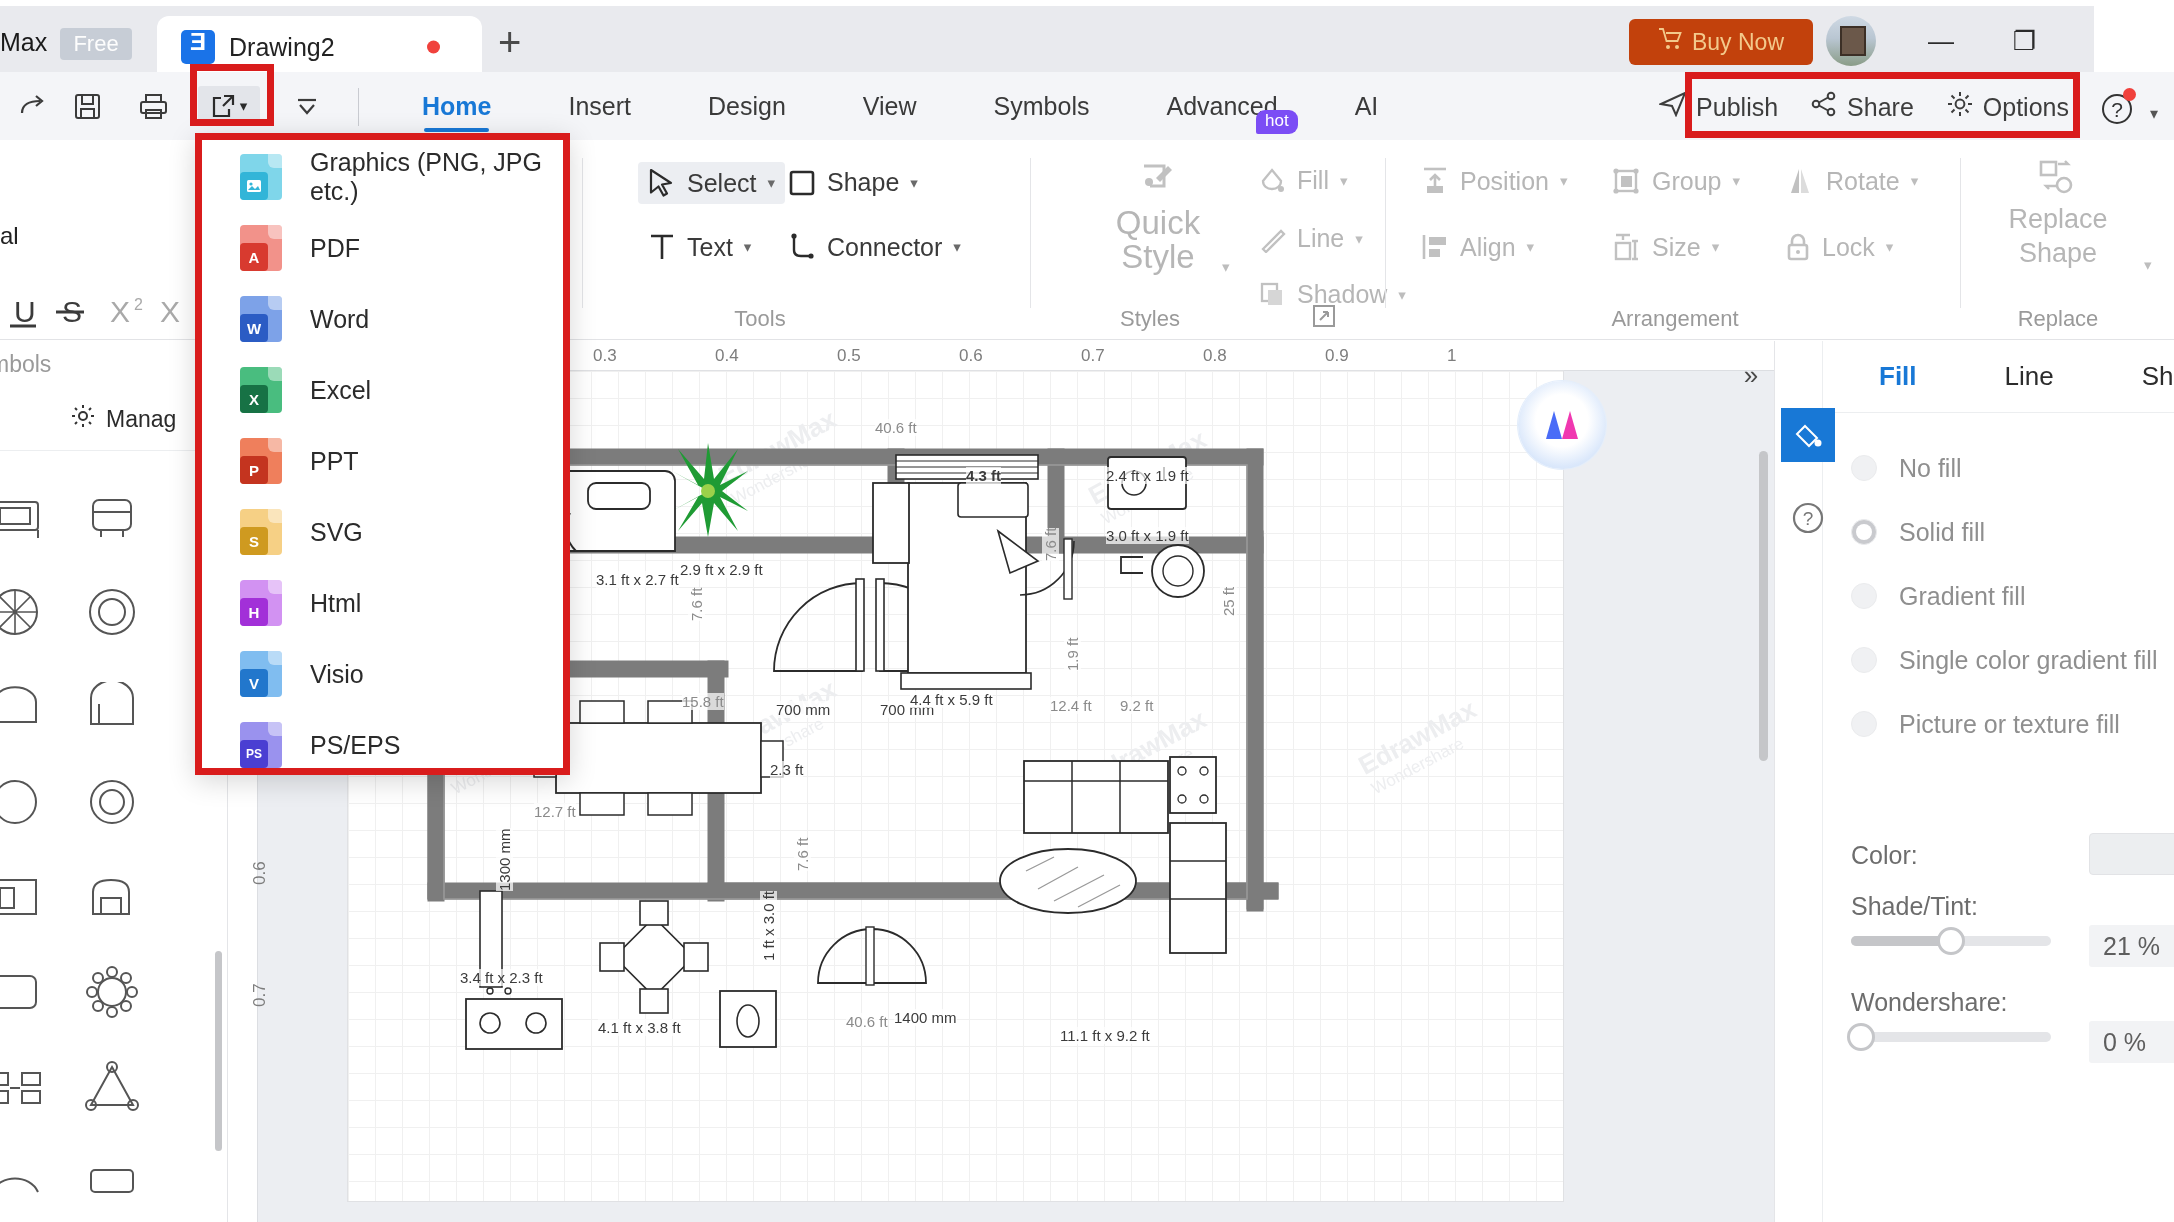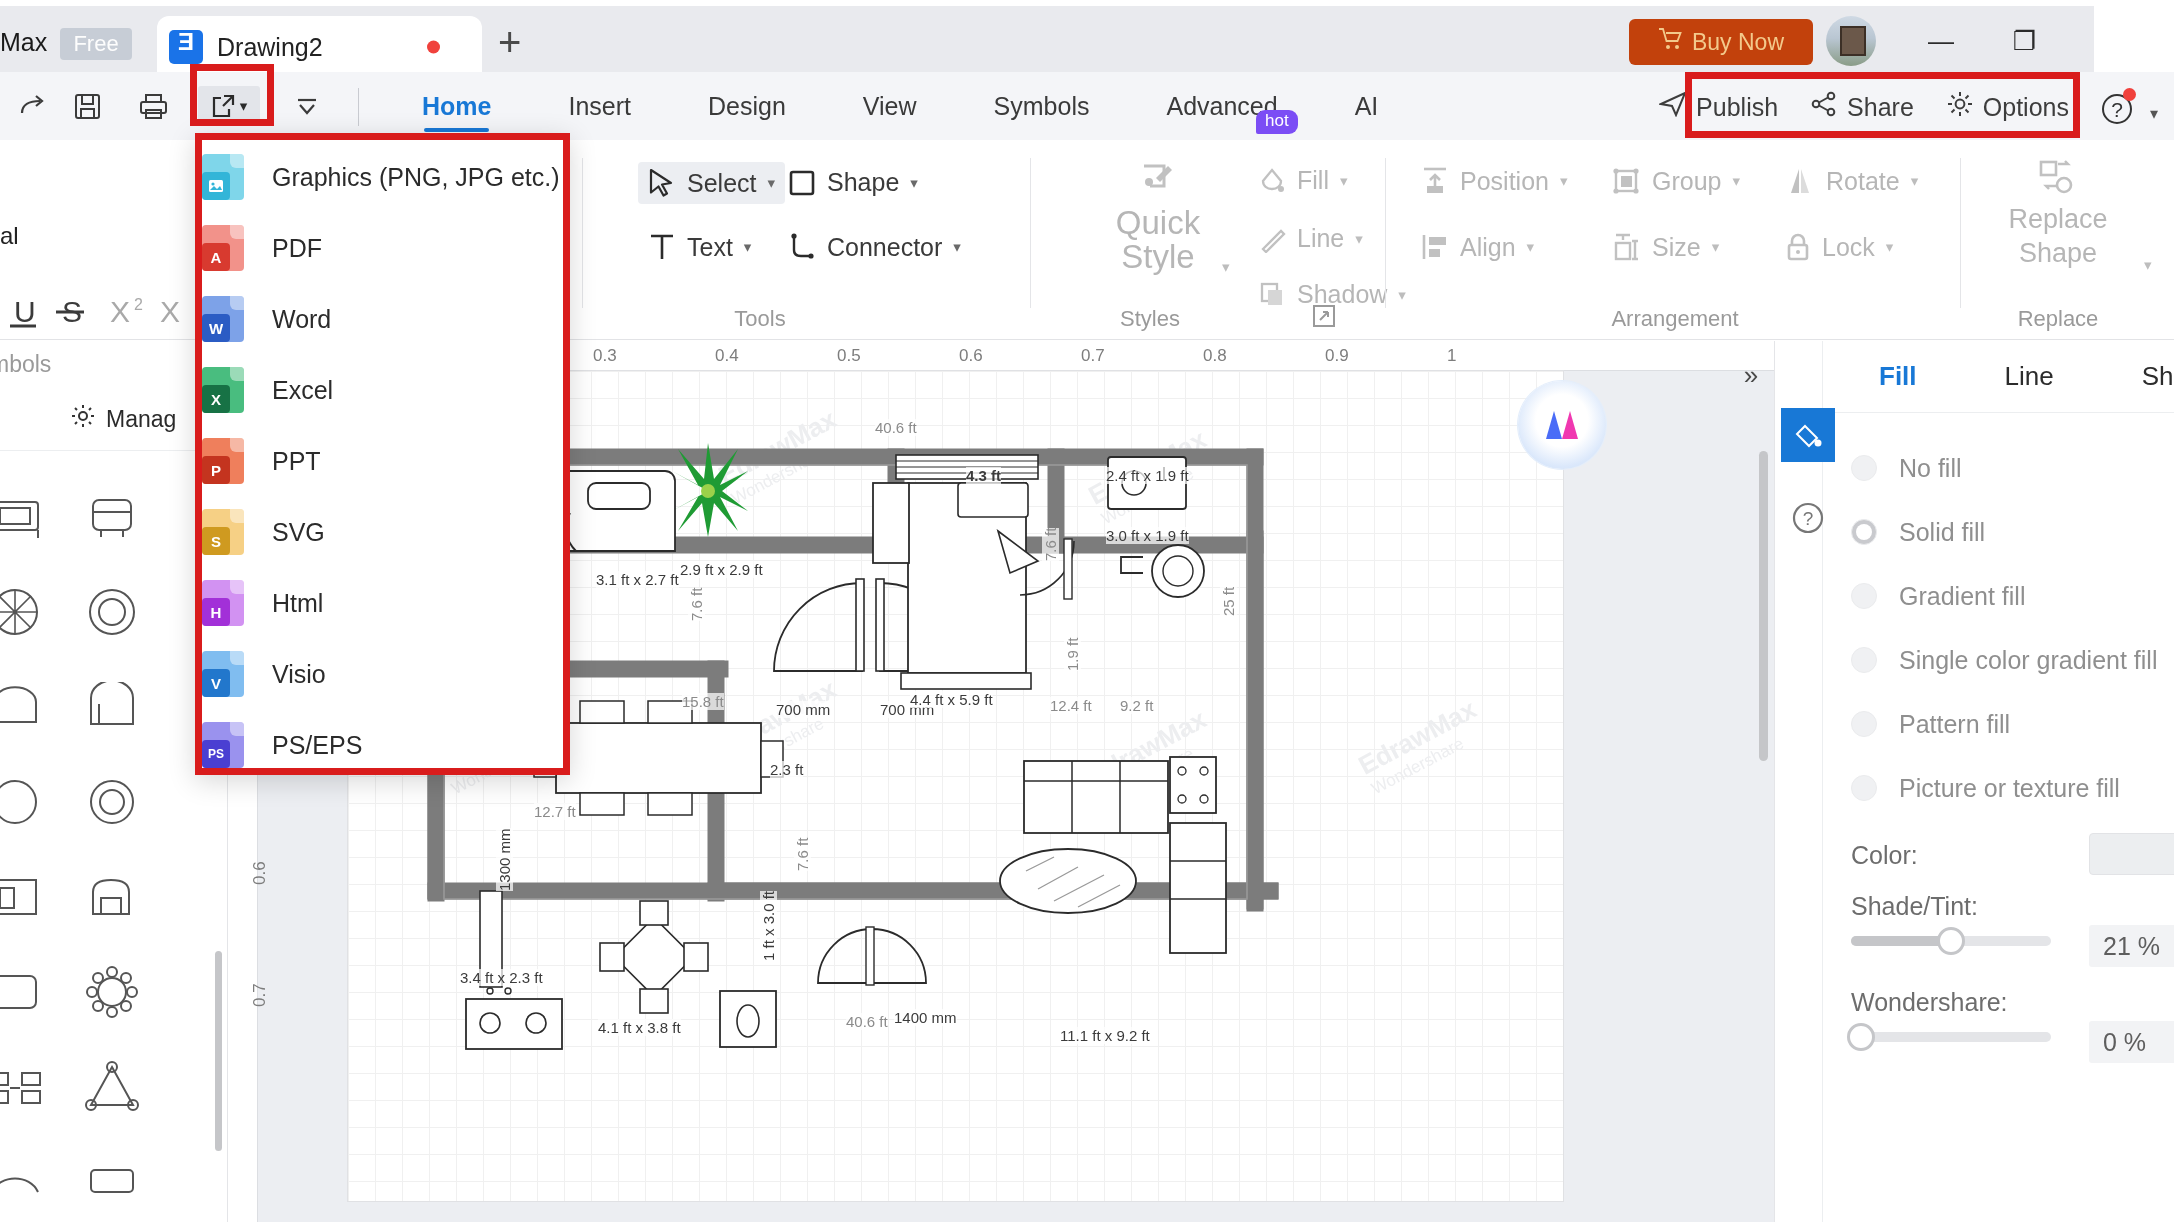--- a/index.html
+++ b/index.html
@@ -27,7 +27,7 @@
   .tab-doc {
     position: absolute; left: 157px; top: 10px; width: 325px; height: 62px;
     background: #ffffff; border-radius: 12px 12px 0 0;
-    display: flex; align-items: center; padding: 0 12px;
+    display: flex; align-items: center; padding: 0 24px;
   }
   .tab-doc .logo {
     width: 34px; height: 34px; background: #1a73e8; border-radius: 5px;

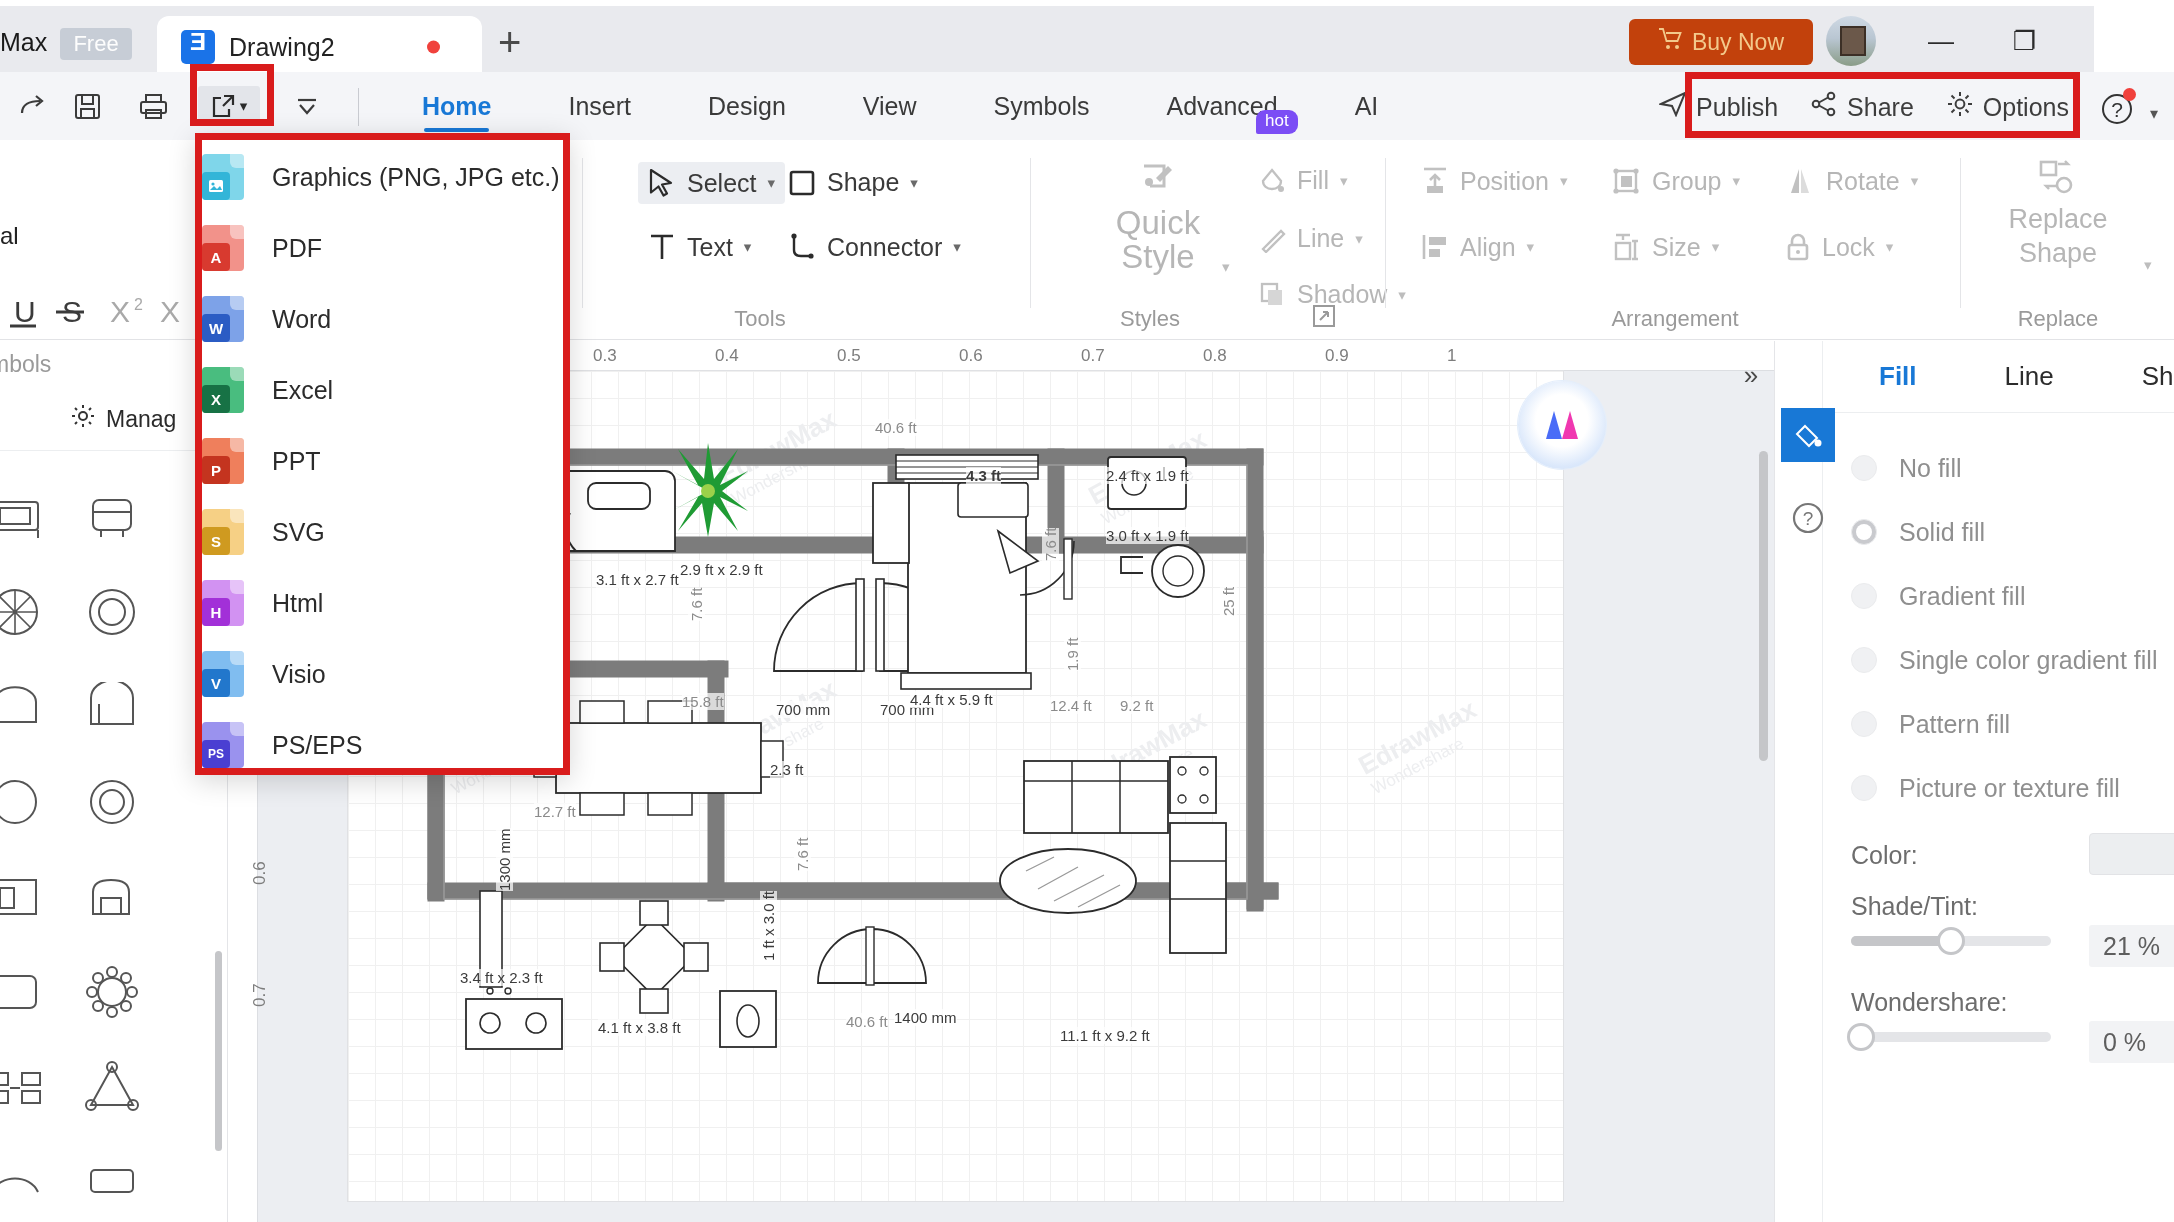--- a/index.html
+++ b/index.html
@@ -303,7 +303,7 @@
     box-shadow: 0 6px 26px rgba(0,0,0,0.16);
   }
   .menu-item {
-    display: flex; align-items: center; height: 68px; gap: 28px;
+    display: flex; align-items: center; height: 68px; padding-left: 38px; gap: 28px;
     font-size: 25px; color: #2b2b2b; margin-top: 3px;
   }
   .fileico {

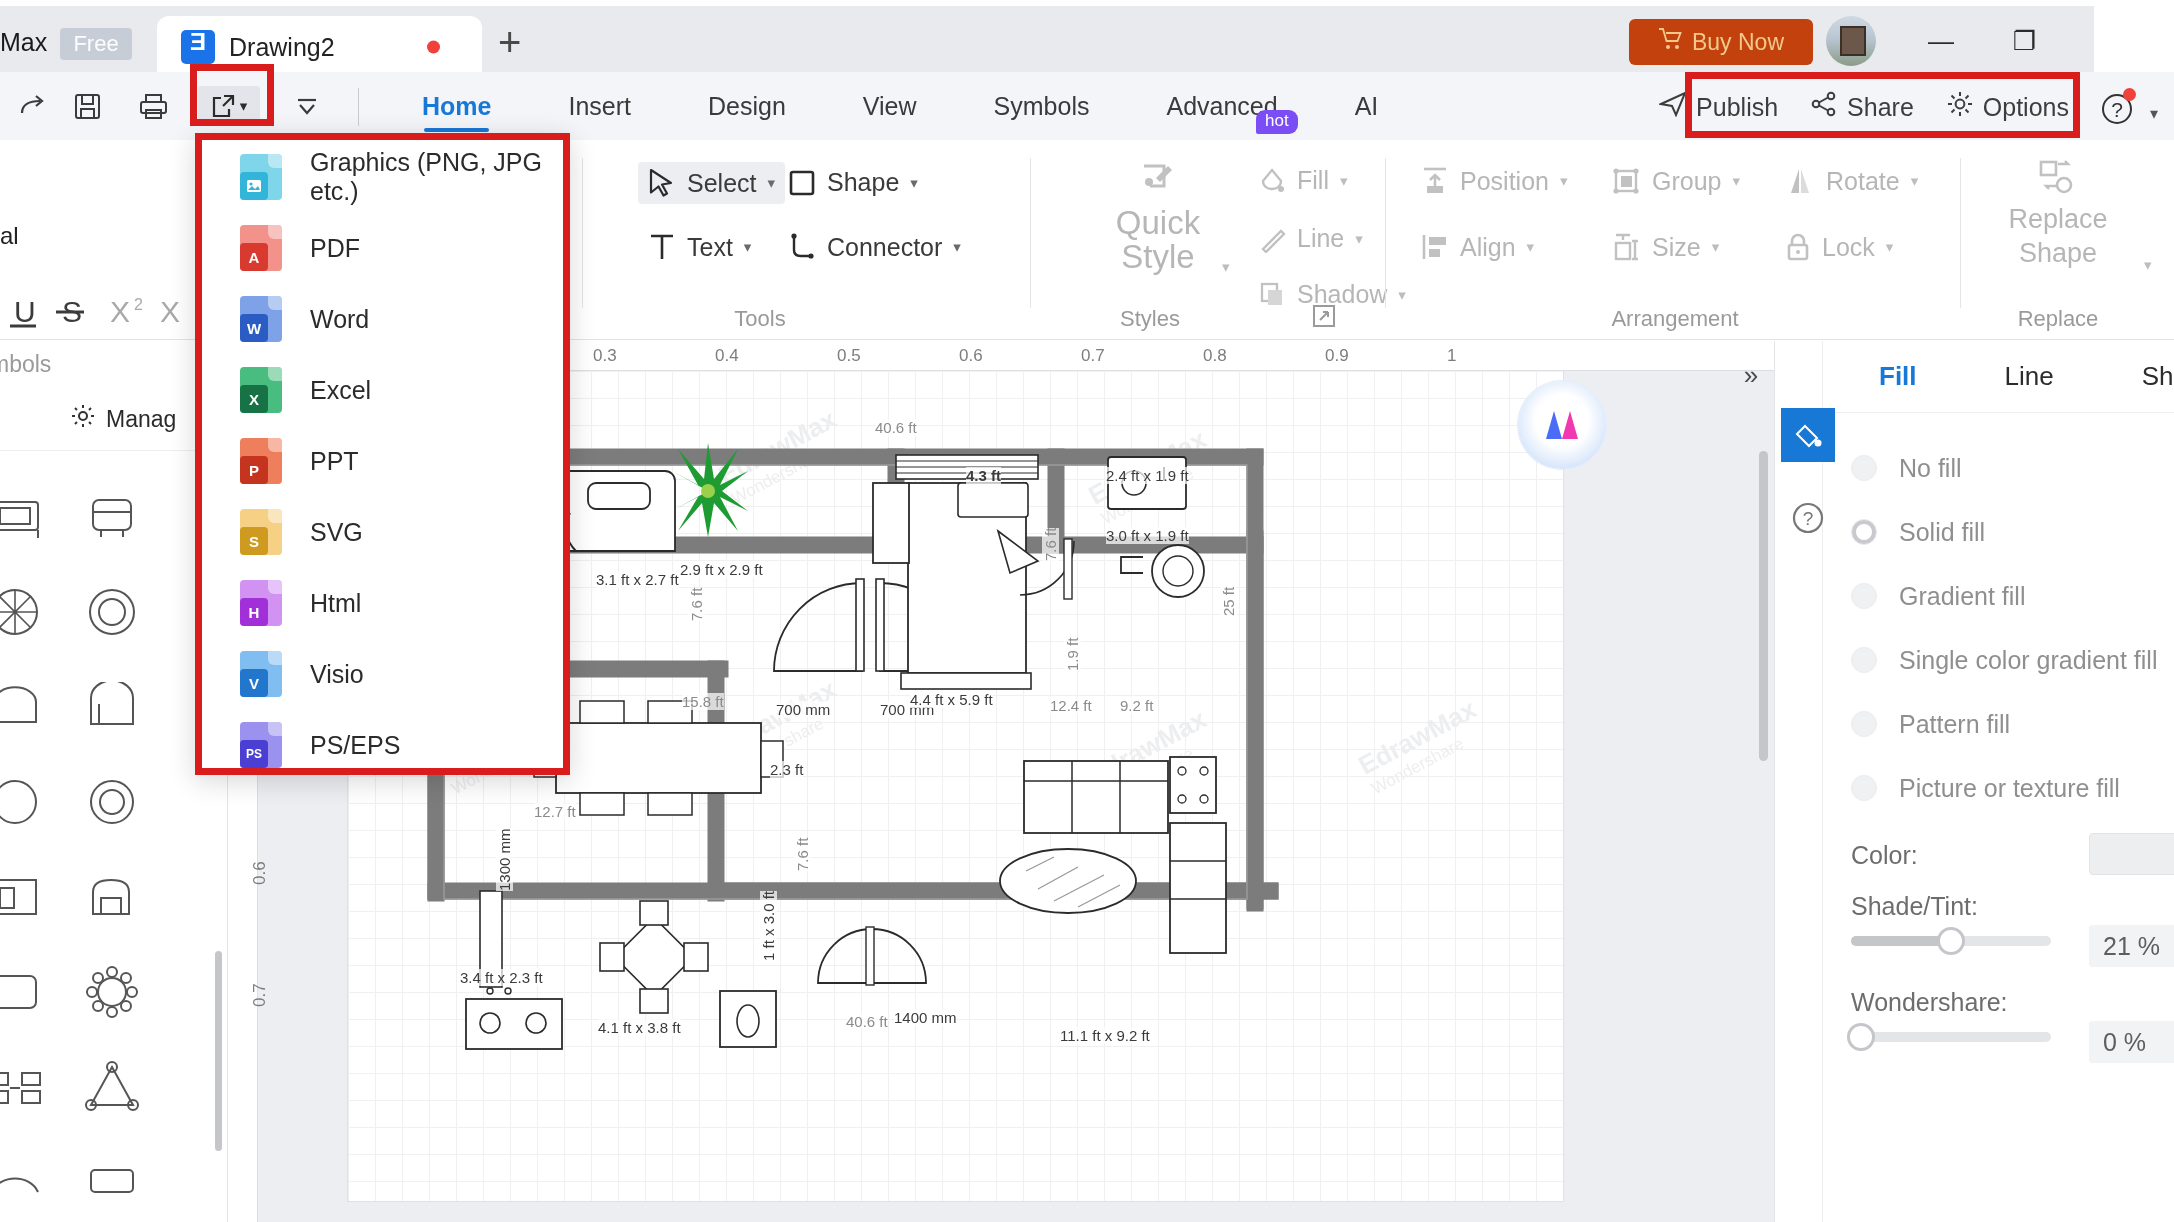--- a/index.html
+++ b/index.html
@@ -979,10 +979,6 @@
       </div>
       <div class="rp-opt">
         <span class="radio"></span>
-        <span>Pattern fill</span>
-      </div>
-      <div class="rp-opt">
-        <span class="radio"></span>
         <span>Picture or texture fill</span>
       </div>
     </div>

